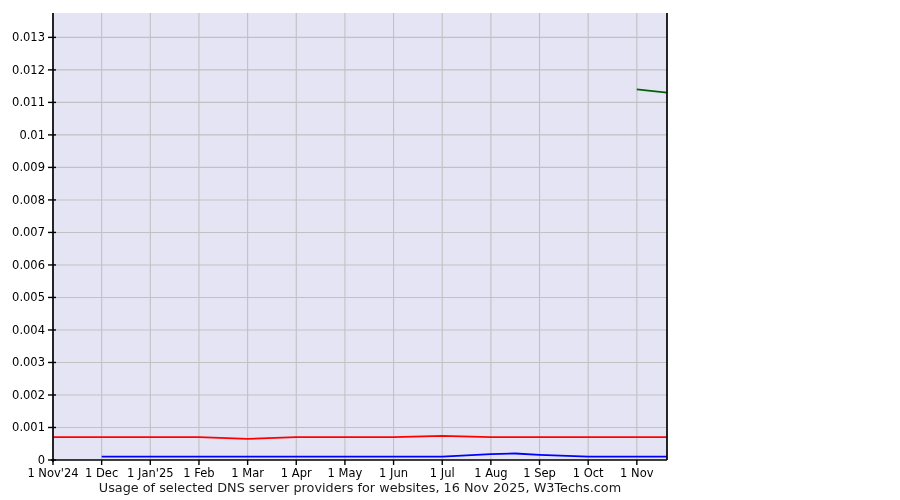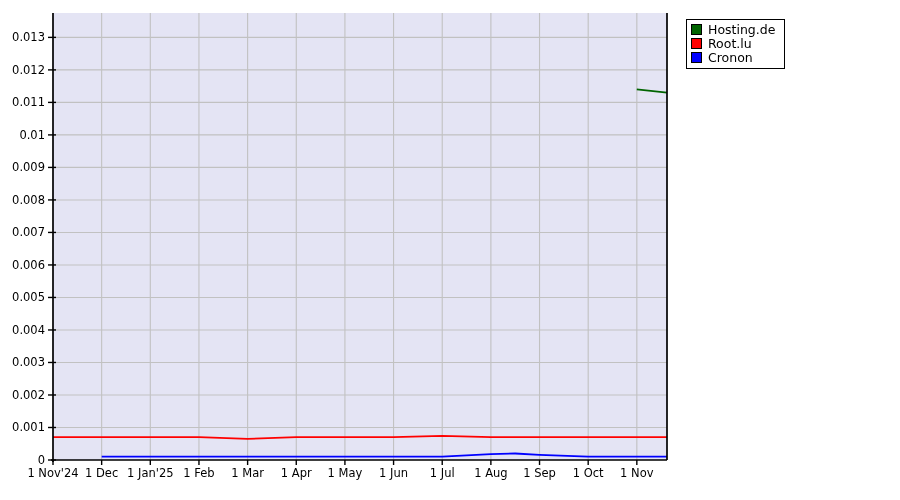--- a/index.html
+++ b/index.html
@@ -122,20 +122,6 @@
       <text x="636.8351822503962" y="477" text-anchor="middle" font-size="11.5" fill="#000000">1 Nov</text>
     </svg>
 
-  <div class="legend">
-    <div class="legend-row">
-      <span class="legend-swatch" style="background: rgb(0, 100, 0);"></span>
-      <span class="legend-label">Hosting.de</span>
-    </div>
-    <div class="legend-row">
-      <span class="legend-swatch" style="background: rgb(255, 0, 0);"></span>
-      <span class="legend-label">Root.lu</span>
-    </div>
-    <div class="legend-row">
-      <span class="legend-swatch" style="background: rgb(0, 0, 255);"></span>
-      <span class="legend-label">Cronon</span>
-    </div>
-  </div>
 
 
 </div>

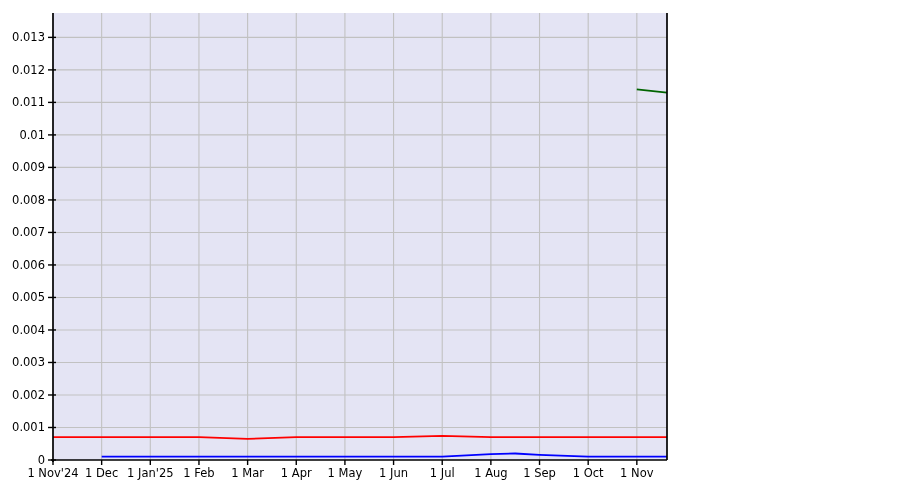--- a/index.html
+++ b/index.html
@@ -123,6 +123,7 @@
     </svg>
 
 
+  <div class="chart-title">Usage of selected DNS server providers for websites, 16 Nov 2025, W3Techs.com</div>
 
 </div>
 

